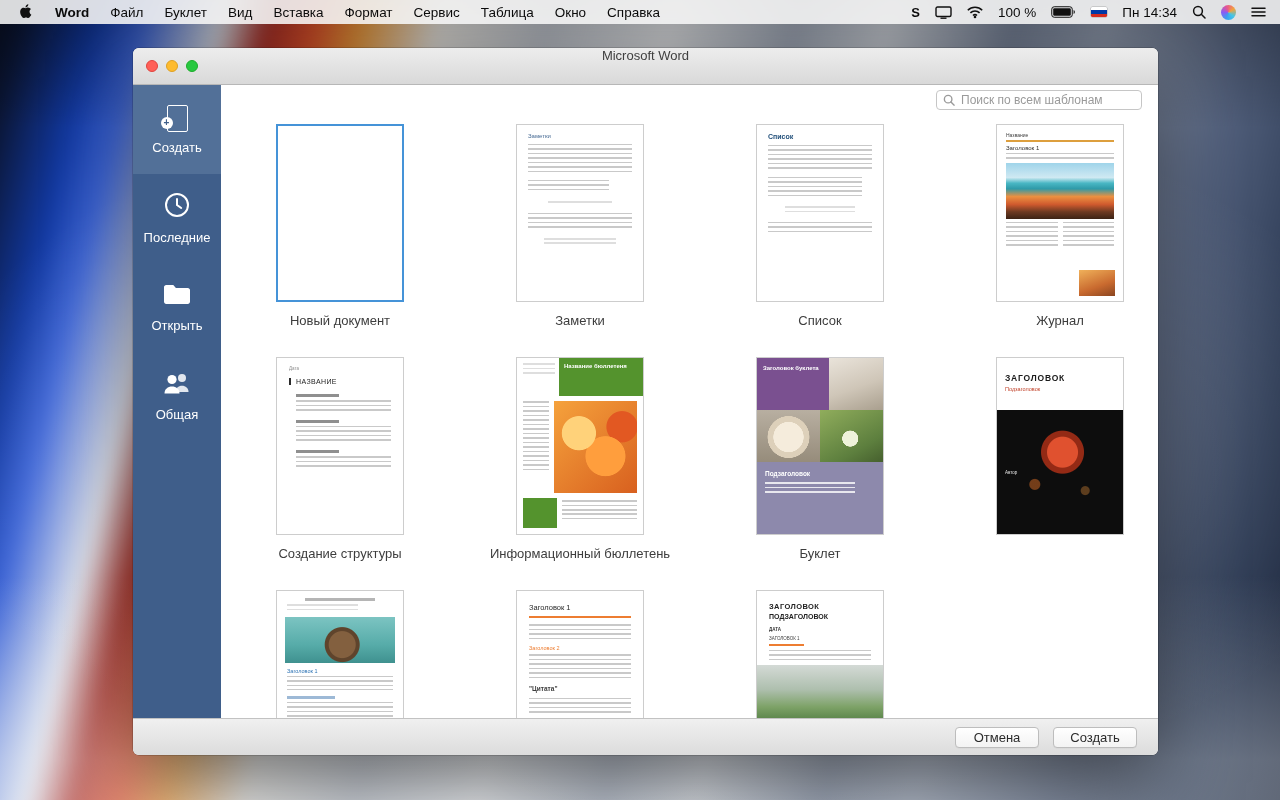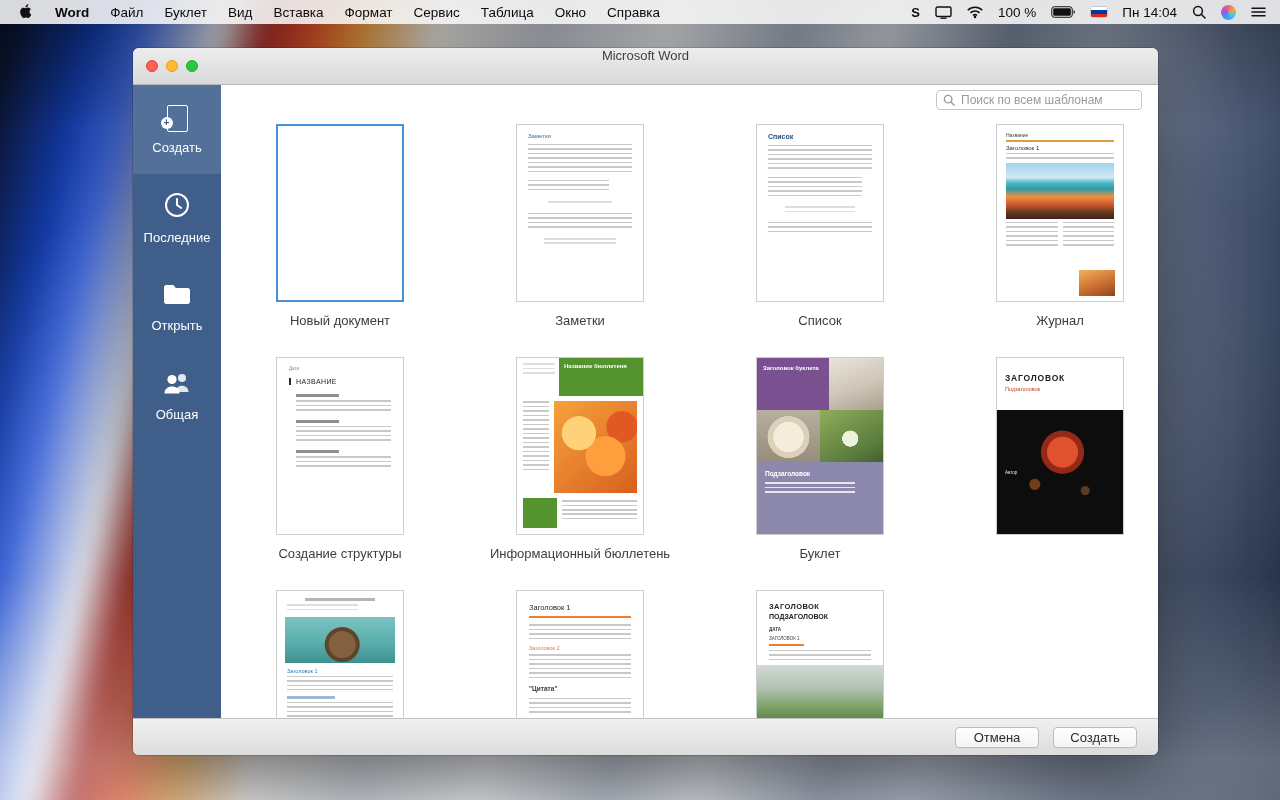--- a/index.html
+++ b/index.html
@@ -222,7 +222,7 @@
           </svg>
       </span>
       <span class="flag"></span>
-      <span class="clock-txt">Пн 14:04</span>
+      <span class="clock-txt">Пн 14:34</span>
       <span>
         <svg width="14" height="14" viewBox="0 0 14 14">
             <circle cx="6" cy="6" r="4.4" fill="none" stroke="#111" stroke-width="1.5"></circle>

